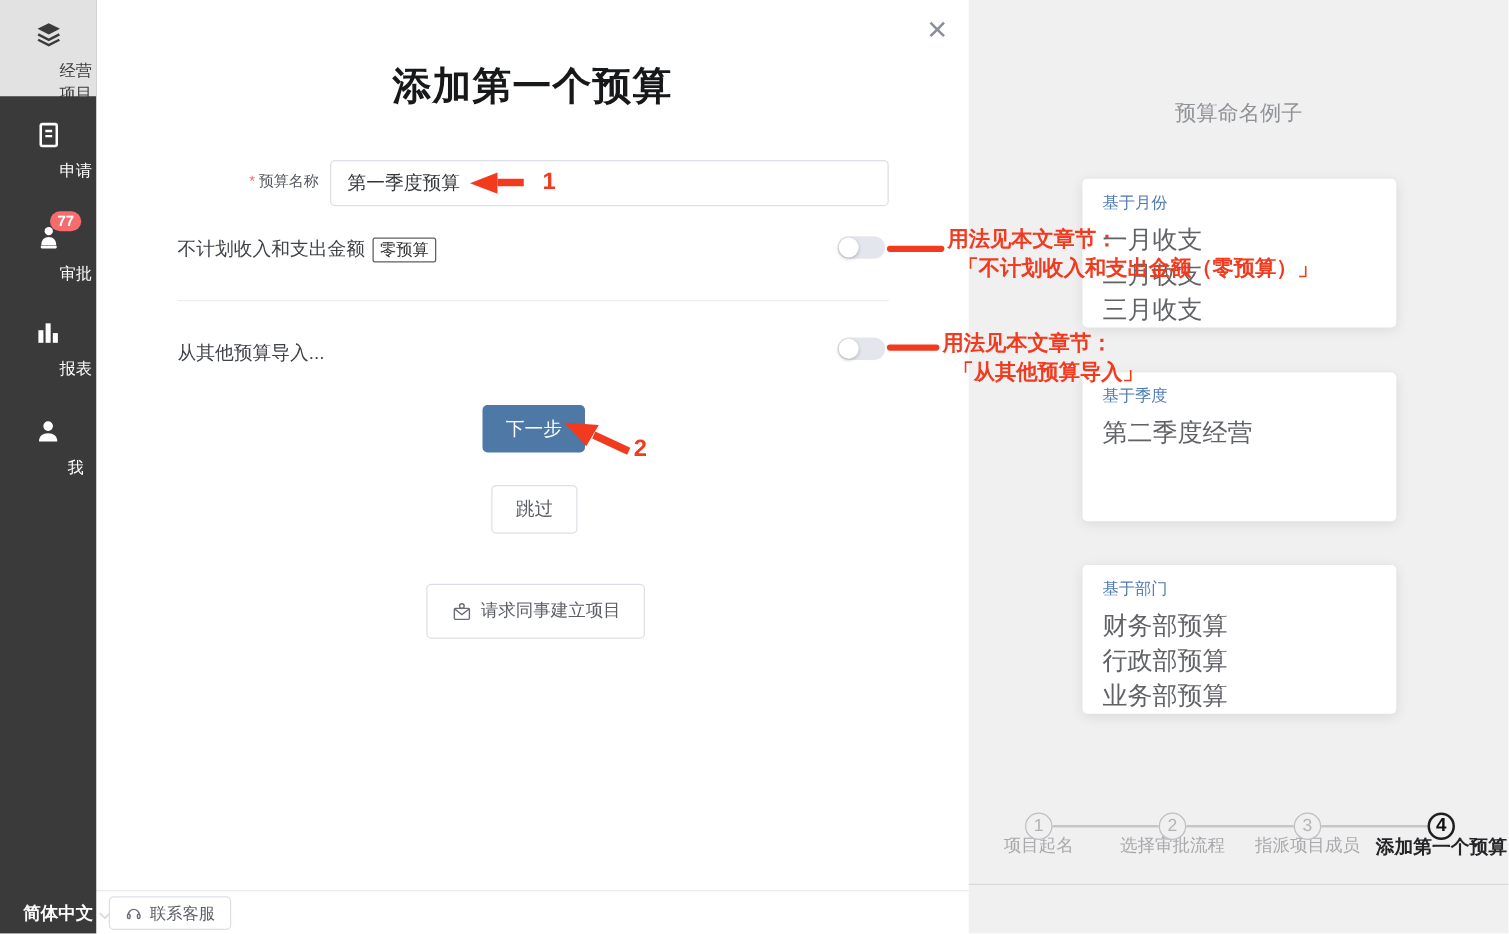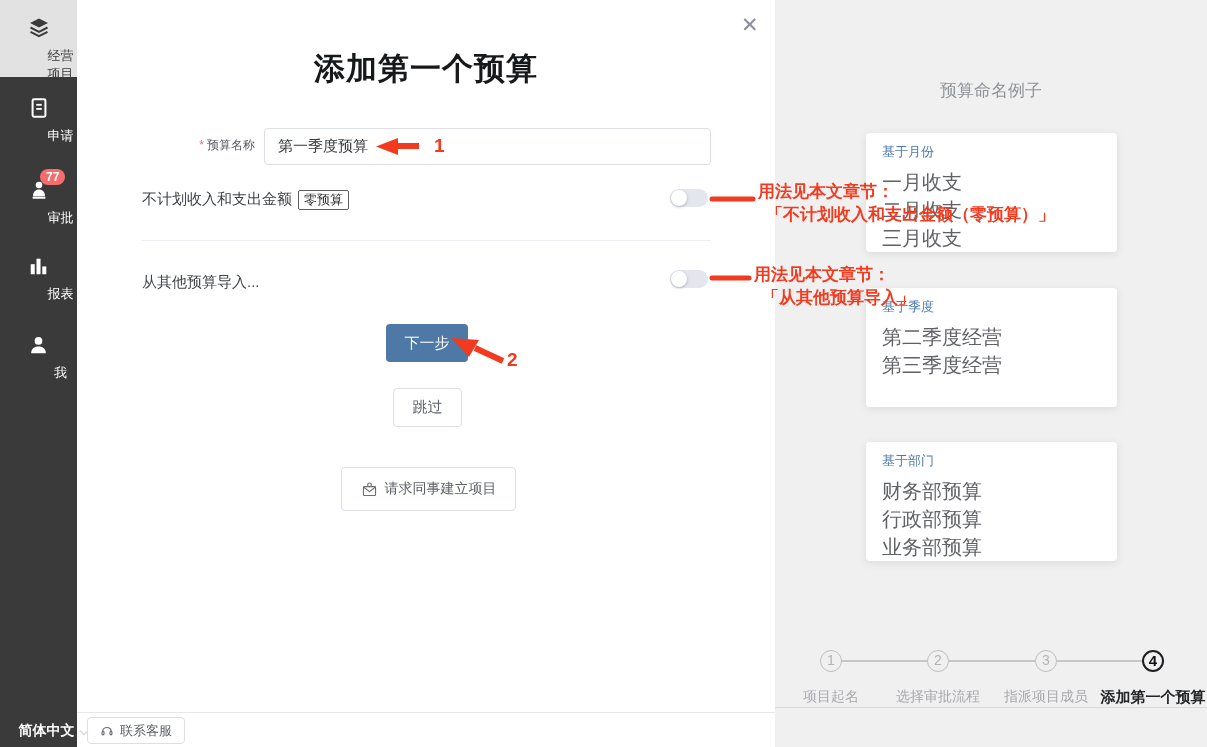--- a/index.html
+++ b/index.html
@@ -56,7 +56,7 @@
   .panel { position:absolute; left:775px; top:0; width:432px; height:747px; background:#f0f0f1; }
   .panel-title { position:absolute; top:79px; width:100%; text-align:center; font-size:17px; color:#8f9296; }
   .card { position:absolute; left:91px; width:251px; height:119px; background:#fff; border-radius:4px;
-          box-shadow:0 2px 10px rgba(0,0,0,.09); padding:10px 16px; }
+          box-shadow:0 2px 10px rgba(0,0,0,.09); padding:10px 16px;margin-top:10px; }
   .card-1 { top:133px; } .card-2 { top:288px; } .card-3 { top:442px; }
   .card .card-label { font-size:13px; color:#4d7ab1; margin-bottom:7px; }
   .card .card-item { font-size:20px; color:#606266; line-height:28px; }

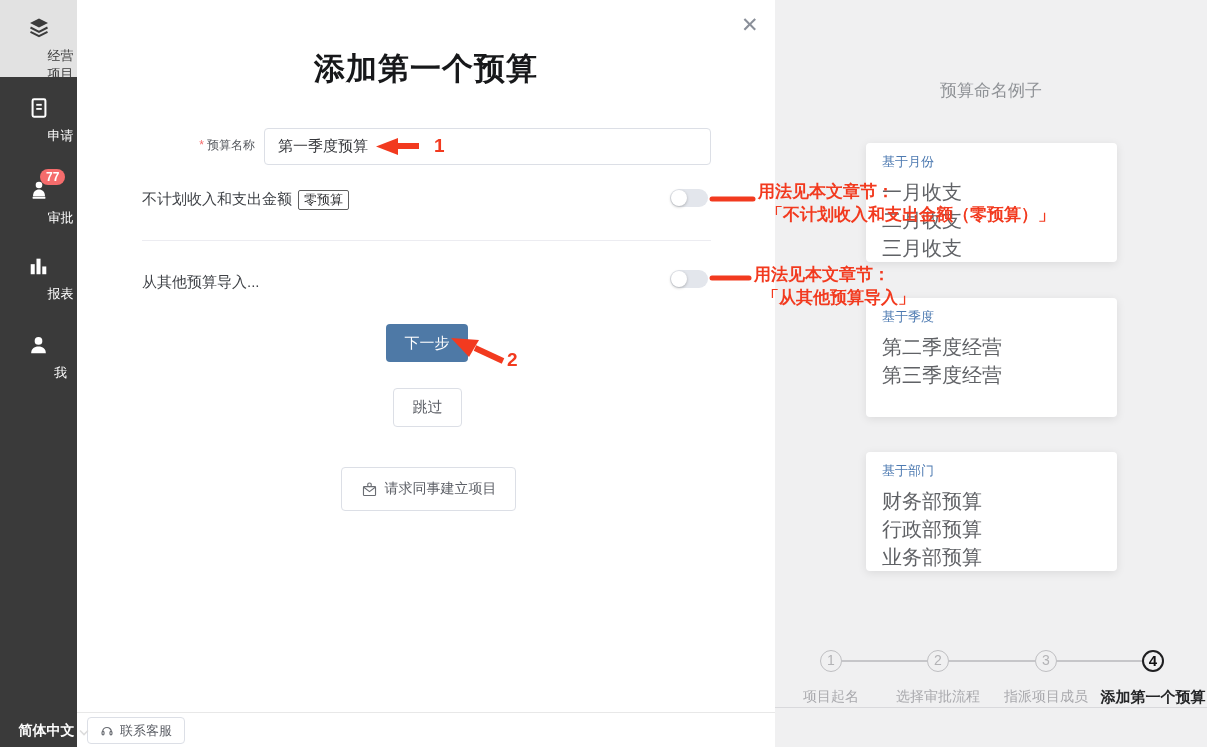--- a/index.html
+++ b/index.html
@@ -205,7 +205,6 @@
     <div class="card card-2">
       <div class="card-label">基于季度</div>
       <div class="card-item">第二季度经营</div>
-      <div class="card-item">第三季度经营</div>
     </div>
 
     <div class="card card-3">

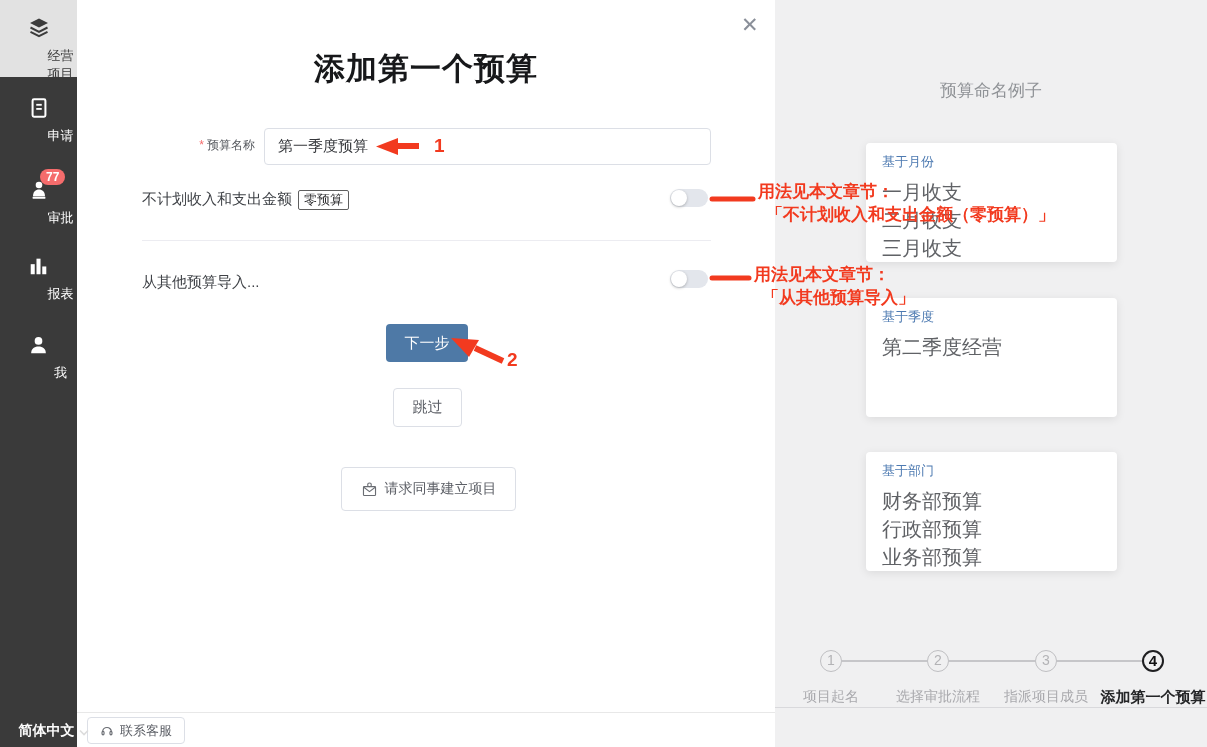--- a/index.html
+++ b/index.html
@@ -67,7 +67,7 @@
                  font-size:14px; line-height:19px; border:1.5px solid #bfbfc2; color:#b3b3b6; background:#f0f0f1; z-index:2; }
   .step-circle.active { border:2px solid #1f1f21; color:#101012; font-weight:700; line-height:18px; font-size:15px; }
   .step-line { position:absolute; top:660px; height:2px; background:#c6c6c9; z-index:1; }
-  .step-label { position:absolute; top:688px; transform:translateX(-50%); font-size:14px; color:#a9a9ad; white-space:nowrap; }
+  .step-label { position:absolute; top:668px; transform:translateX(-50%); font-size:14px; color:#a9a9ad; white-space:nowrap; }
   .step-label.active { color:#242527; font-weight:700; font-size:15px; }
 
   

